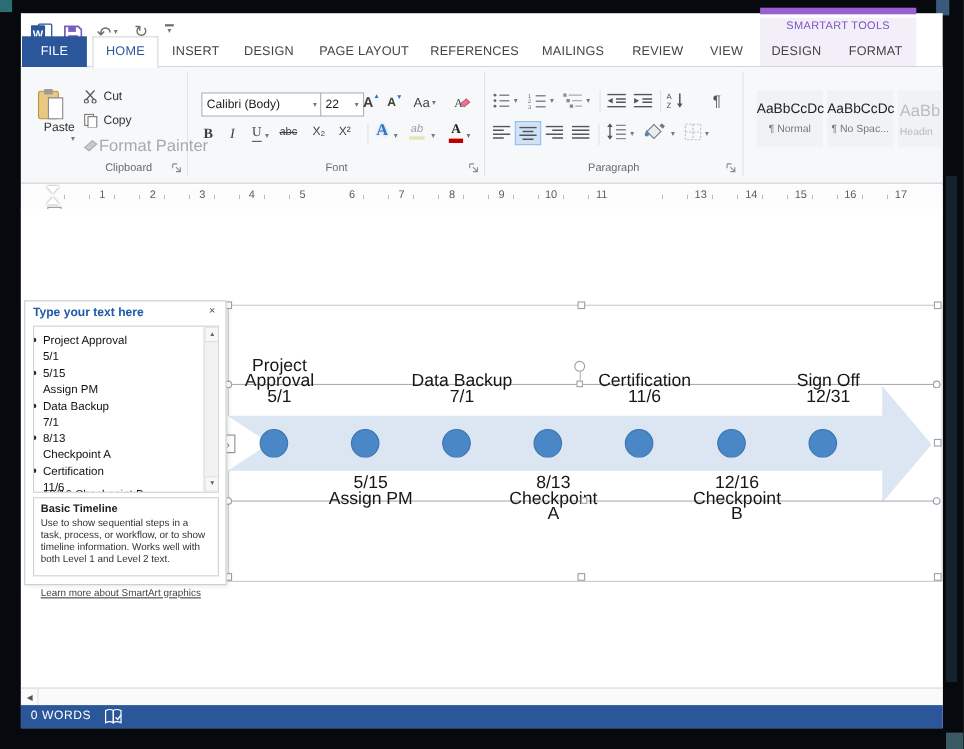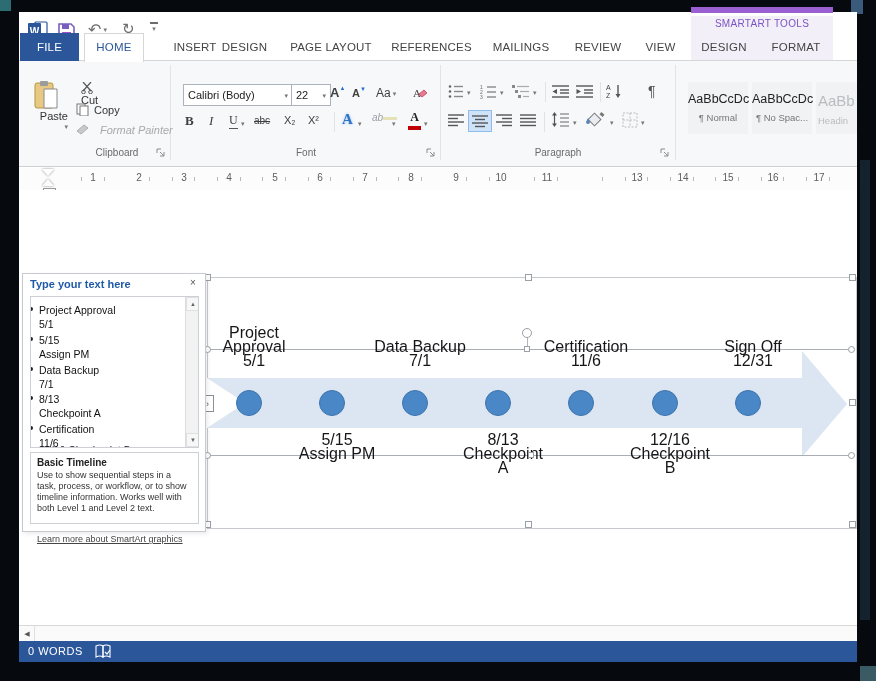--- a/index.html
+++ b/index.html
@@ -124,7 +124,7 @@
 
   <div class="tab tab-file" style="left:20px;width:59px;">FILE</div>
   <div class="tab tab-home" style="left:84px;width:58px;">HOME</div>
-  <div class="tab" style="left:150px;width:56px;margin-left:17px;">INSERT</div>
+  <div class="tab" style="left:150px;width:56px;">INSERT</div>
   <div class="tab" style="left:216px;width:57px;">DESIGN</div>
   <div class="tab" style="left:283px;width:96px;">PAGE LAYOUT</div>
   <div class="tab" style="left:389px;width:85px;">REFERENCES</div>

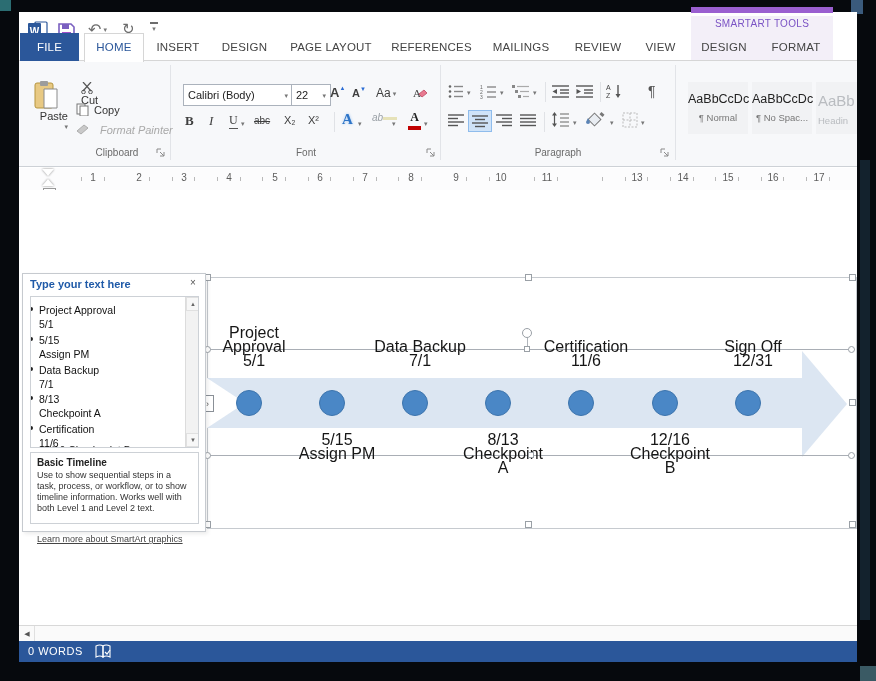--- a/index.html
+++ b/index.html
@@ -148,7 +148,7 @@
     <div style="font-size:11px;color:#333;">Paste</div>
     <div class="caret" style="margin-top:1px;">▾</div>
   </div>
-  <div class="abs" style="left:76px;top:82px;display:flex;align-items:center;flex-direction:column;">
+  <div class="abs" style="left:76px;top:82px;display:flex;align-items:center;">
     <svg width="13" height="12" viewBox="0 0 13 12">
       <line x1="2" y1="0" x2="10" y2="9" stroke="#555" stroke-width="1.2"></line>
       <line x1="10" y1="0" x2="2" y2="9" stroke="#555" stroke-width="1.2"></line>

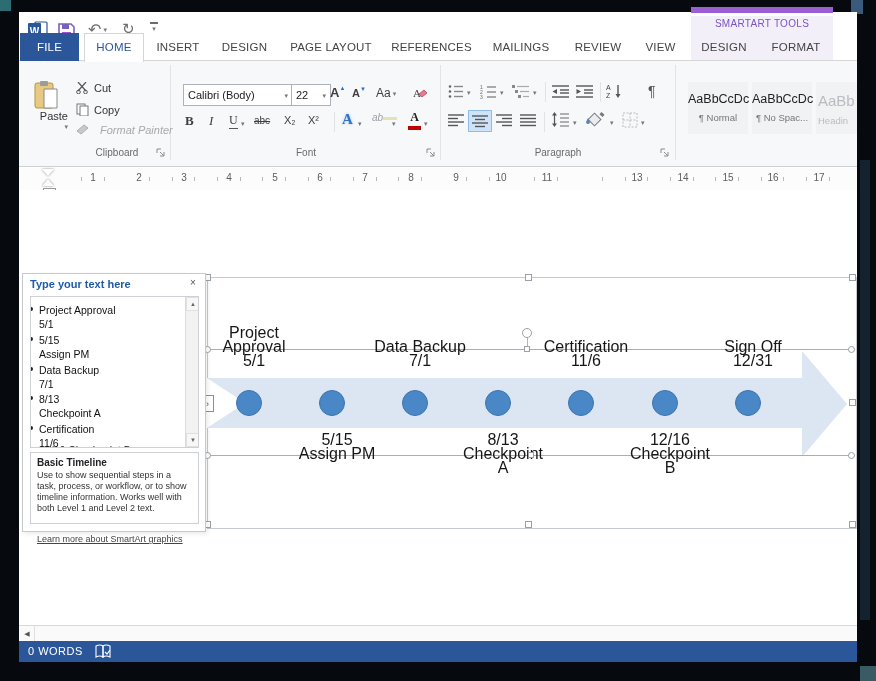--- a/index.html
+++ b/index.html
@@ -233,7 +233,7 @@
   <div class="rbtn caret" style="left:358px;top:120px;">
       <span>▾</span>
     </div>
-  <div class="rbtn" style="left:372px;top:112px;flex-direction:row;">
+  <div class="rbtn" style="left:372px;top:112px;flex-direction:column;">
     <span style="font-size:10px;color:#9aa0a6;font-style:italic;">ab</span>
     <span style="width:14px;height:3px;background:#e6e2b8;margin-top:1px;"></span>
   </div>

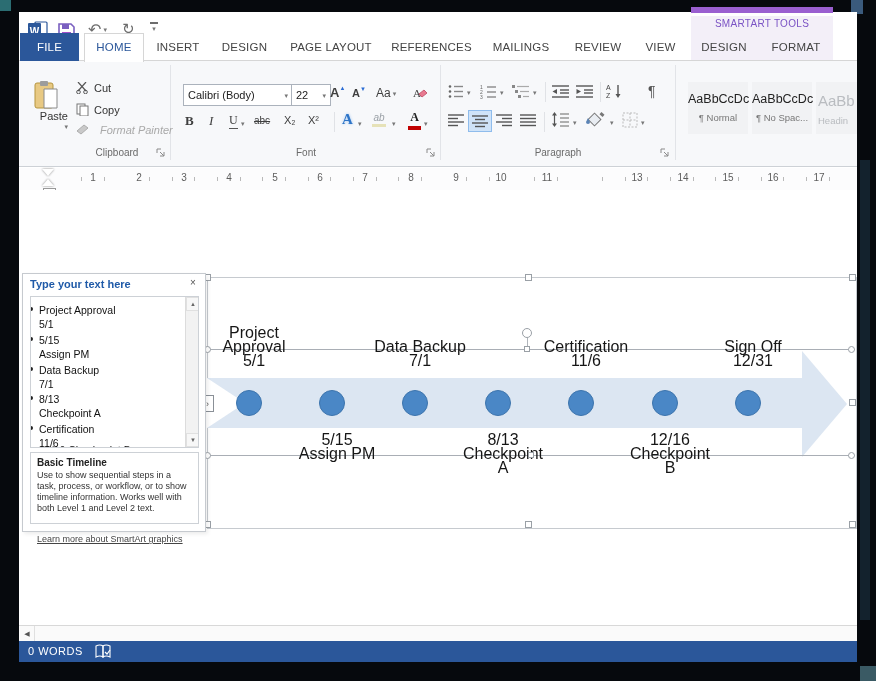--- a/index.html
+++ b/index.html
@@ -168,7 +168,7 @@
     <svg width="14" height="12" viewBox="0 0 14 12">
       <path d="M1 7 L8 1 l4 3 -7 6 z" fill="#c9c9c9" stroke="#adadad"></path>
     </svg>
-    <span style="font-size:11px;color:#a9a9a9;margin-left:10px;font-style:italic;">Format Painter</span>
+    <span style="font-size:15px;color:#a9a9a9;margin-left:0;">Format Painter</span>
   </div>
   <div class="glabel" style="left:20px;width:150px;margin-left:22px;">Clipboard</div>
   <div class="launch" style="left:156px;top:148px;">

